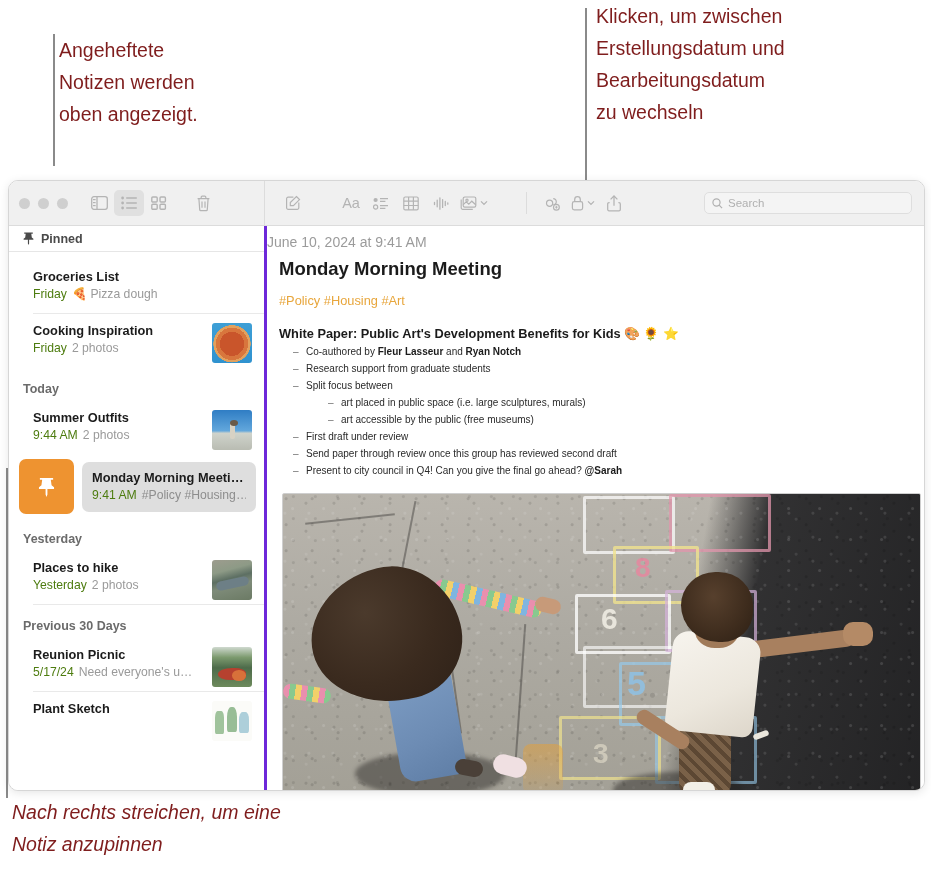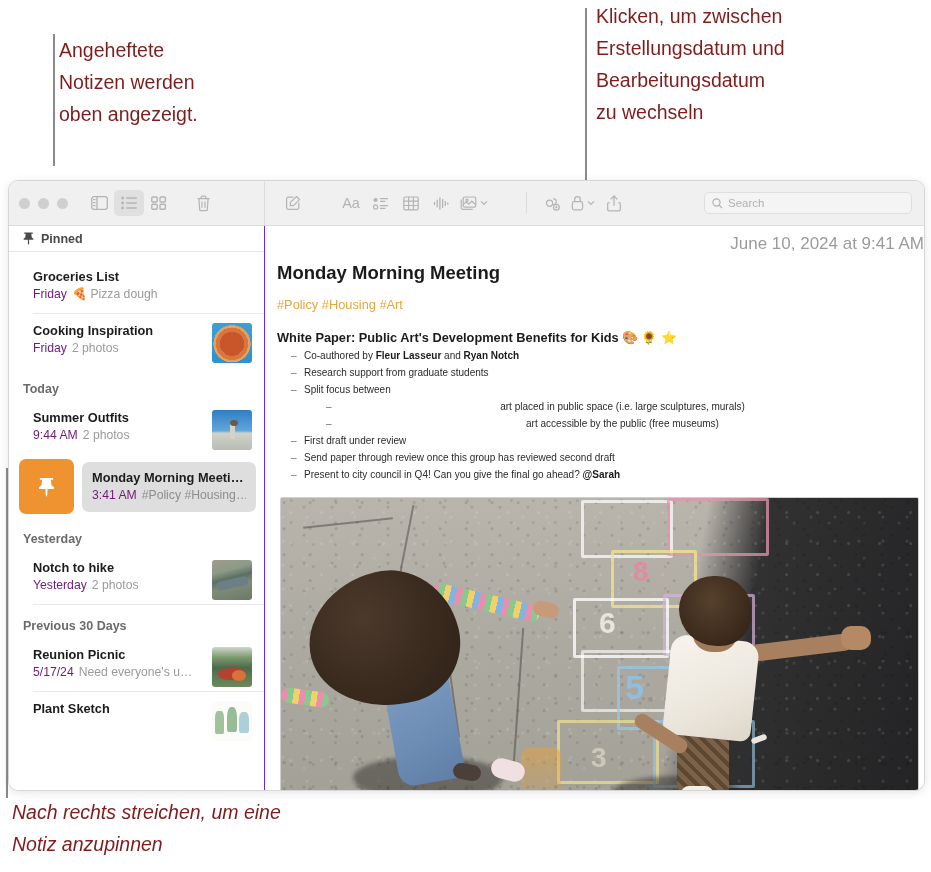--- a/index.html
+++ b/index.html
@@ -140,7 +140,7 @@
     width: 255px;
     min-width: 255px;
     background: #ffffff;
-    border-right: 1px solid #6d28d9;
+    border-right: 3px solid #6d28d9;
     overflow: hidden;
     position: relative;
   }

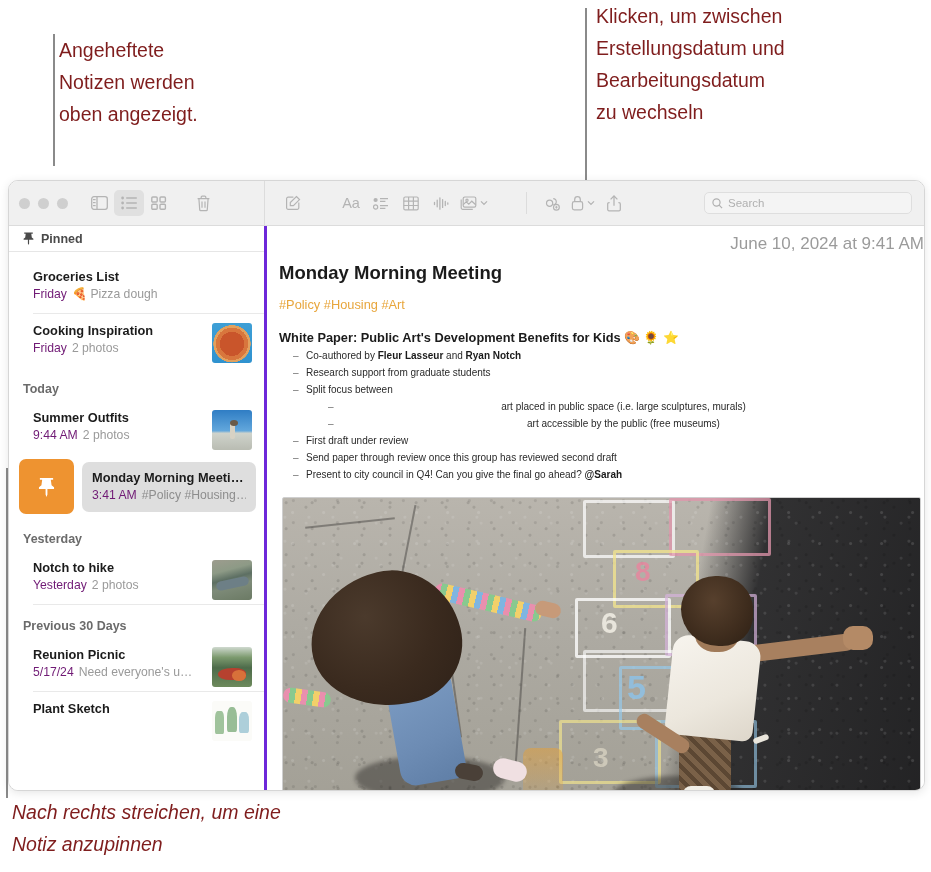--- a/index.html
+++ b/index.html
@@ -251,8 +251,8 @@
     flex-direction: column;
   }
   #note-date {
-    text-align: right;
-    font-size: 17px;
+    text-align: left;
+    font-size: 14px;
     color: #9b9b9b;
     padding: 8px 0 2px;
   }

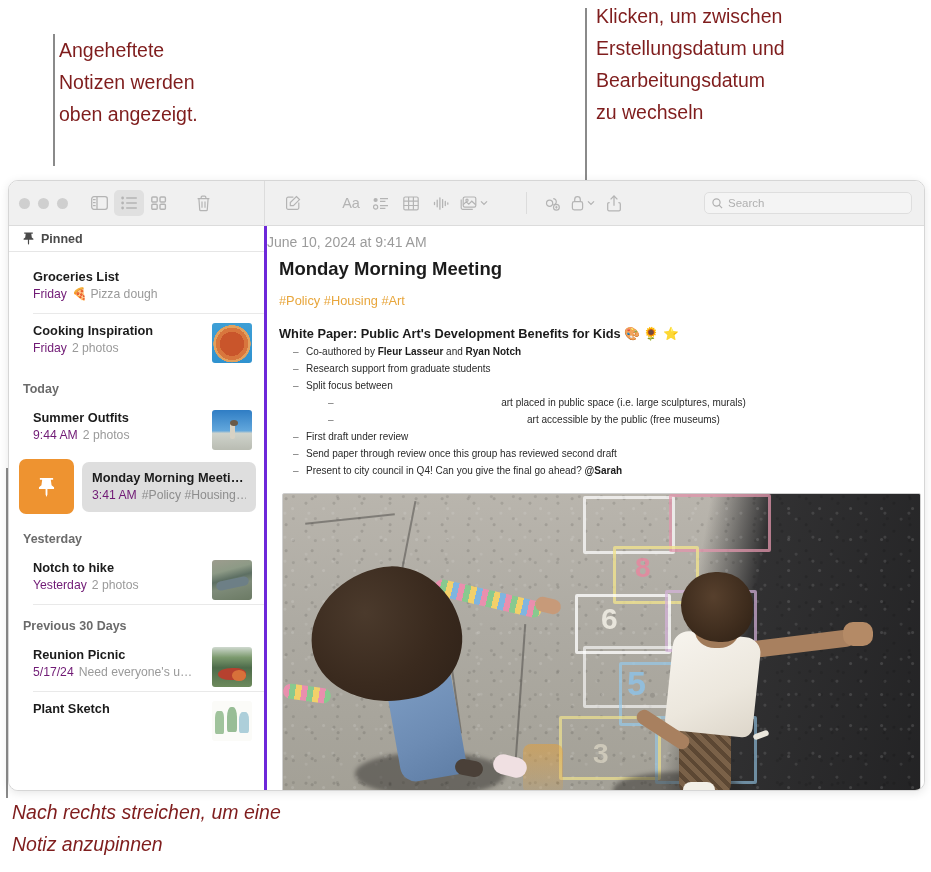--- a/index.html
+++ b/index.html
@@ -188,7 +188,7 @@
     white-space: nowrap;
     overflow: hidden;
   }
-  .note-meta .date { color: #701a75; }
+  .note-meta .date { color: #4d7c0f; }
   .note-meta .snippet { color: #9a9a9a; margin-left: 5px; }
   .thumb {
     width: 40px; height: 40px;

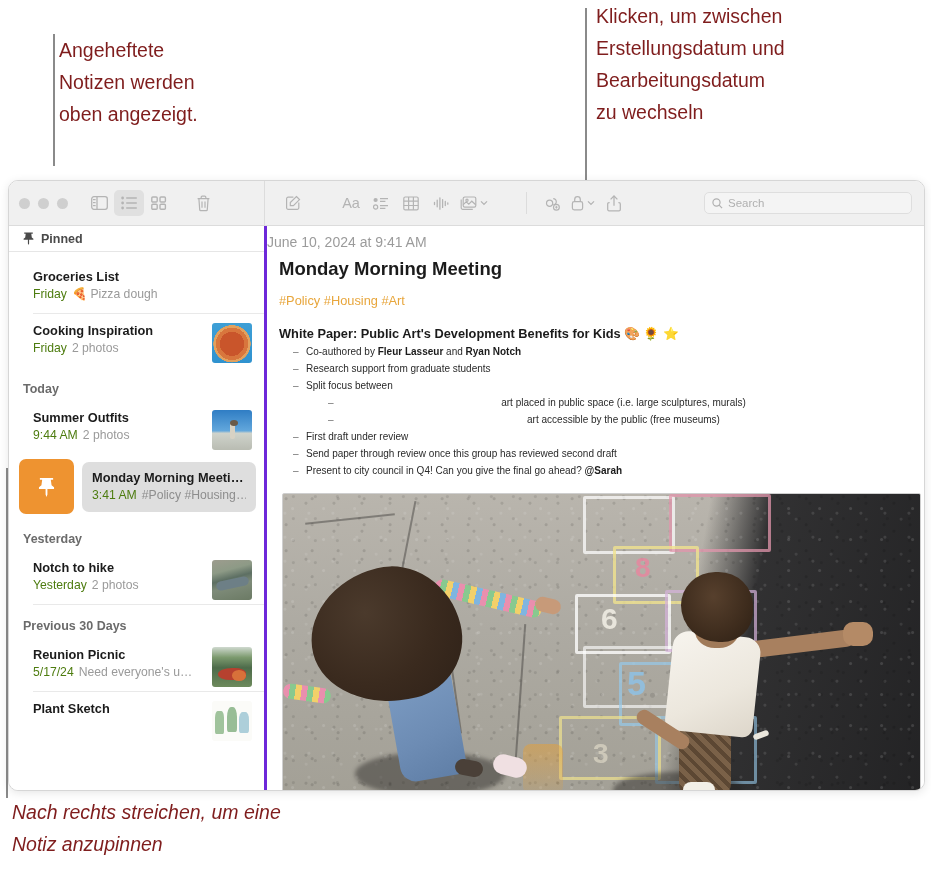--- a/index.html
+++ b/index.html
@@ -297,7 +297,7 @@
     left: 0;
     color: #707070;
   }
-  ul.dashlist ul.dashlist { padding-left: 22px; margin-top: 0; text-align: center; }
+  ul.dashlist ul.dashlist { padding-left: 22px; margin-top: 0; }
   .b { font-weight: bold; color: #1b1b1b; }
 
   

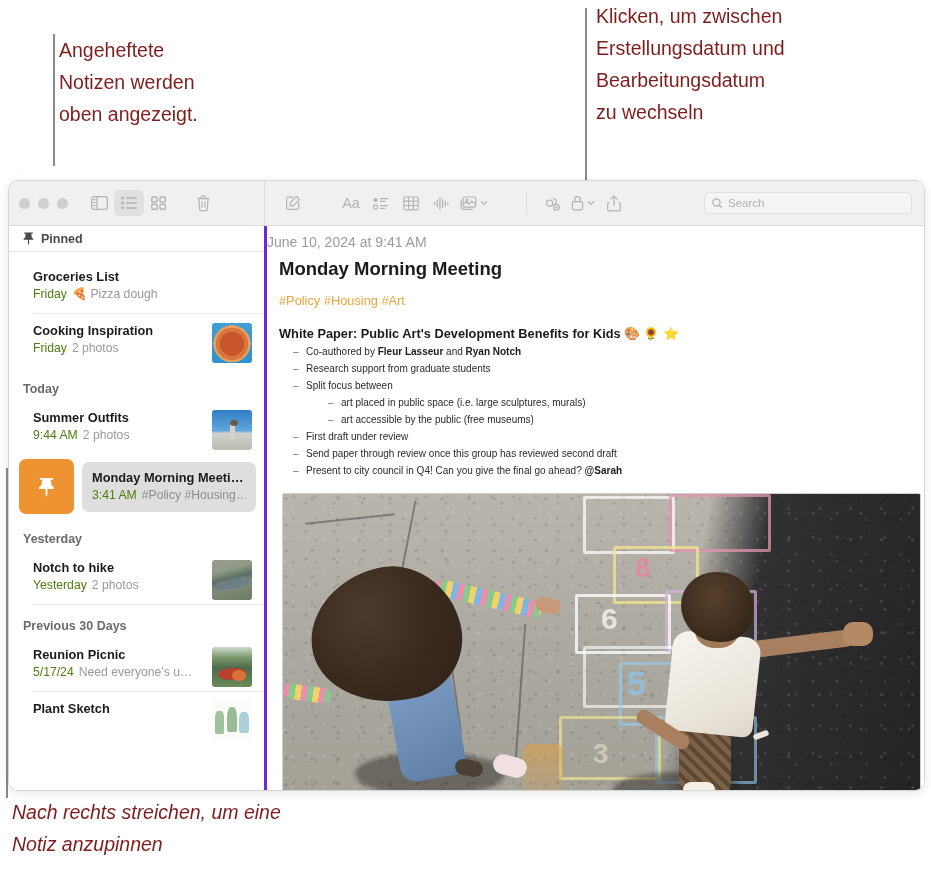--- a/index.html
+++ b/index.html
@@ -648,7 +648,7 @@
         <div id="selected-note-row">
           <div class="note-title">Monday Morning Meeting</div>
           <div class="note-meta">
-            <span class="date">3:41 AM</span><span class="snippet">#Policy #Housing…</span>
+            <span class="date">9:41 AM</span><span class="snippet">#Policy #Housing…</span>
           </div>
         </div>
       </div>

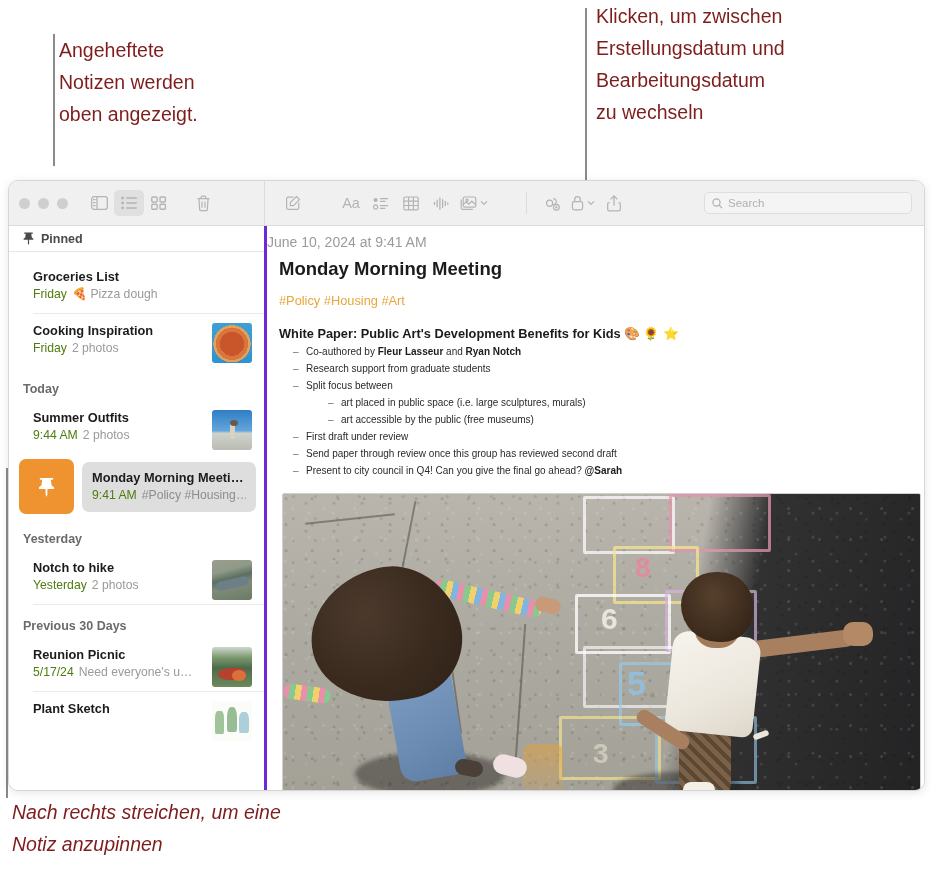--- a/index.html
+++ b/index.html
@@ -657,7 +657,7 @@
 
       <div class="note-row">
         <div class="note-text">
-          <div class="note-title">Notch to hike</div>
+          <div class="note-title">Places to hike</div>
           <div class="note-meta">
             <span class="date">Yesterday</span><span class="snippet">2 photos</span>
           </div>

